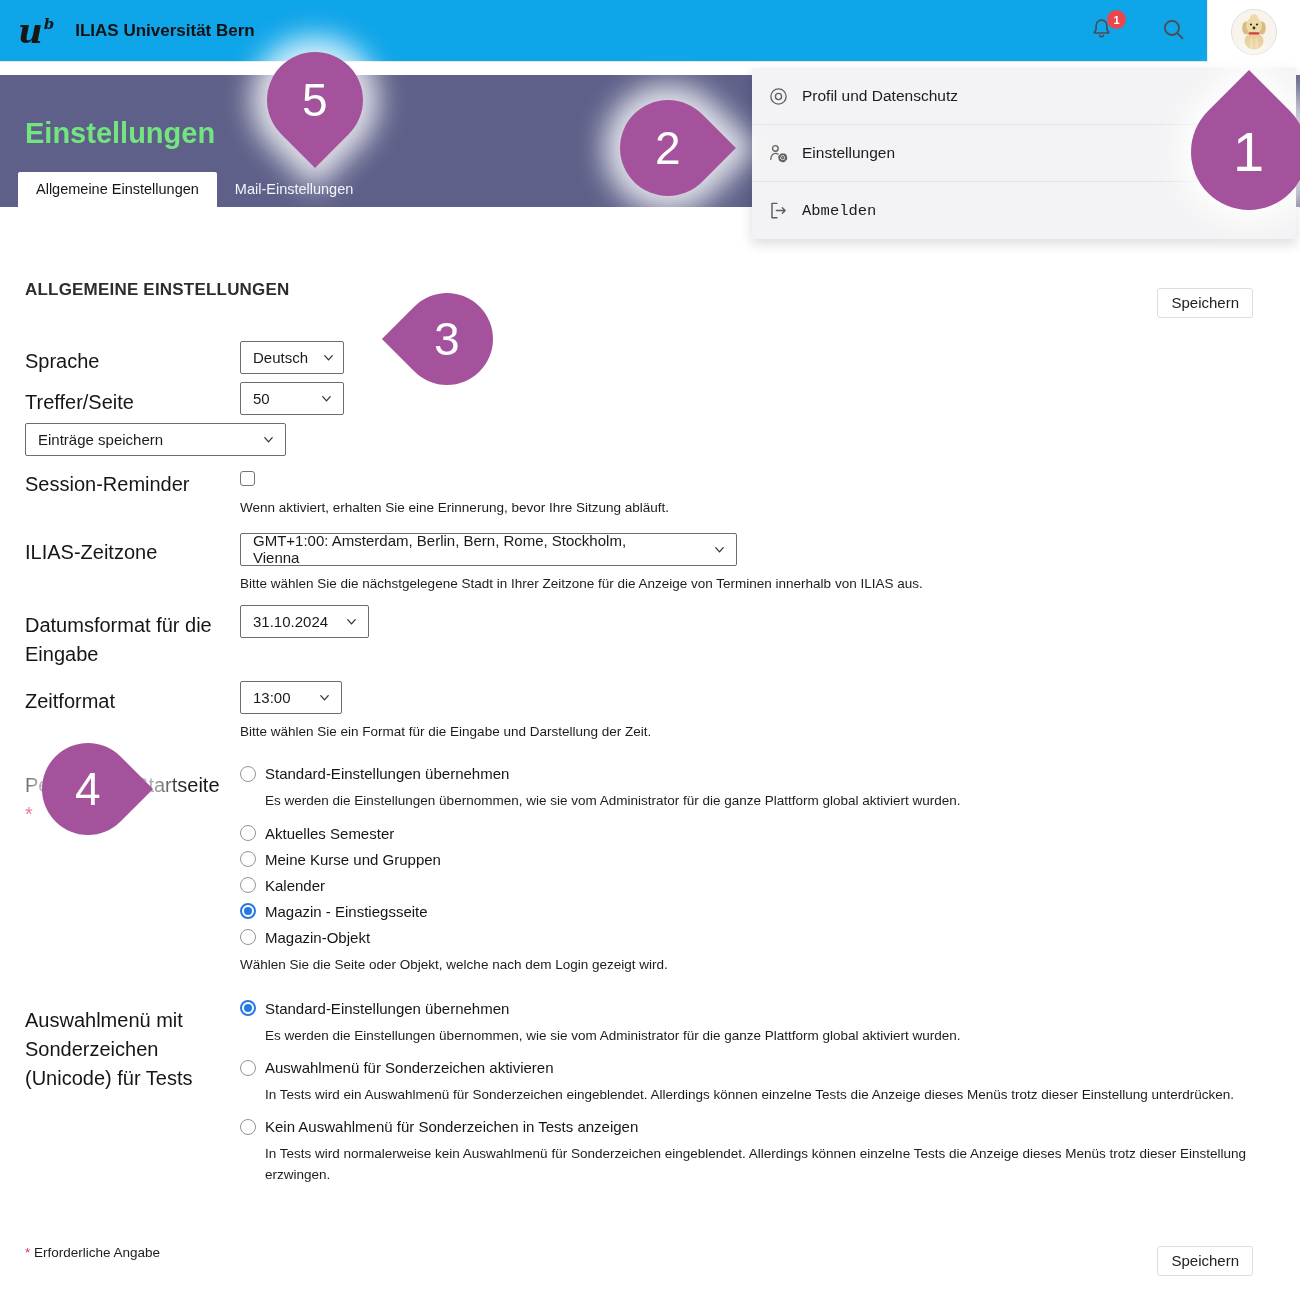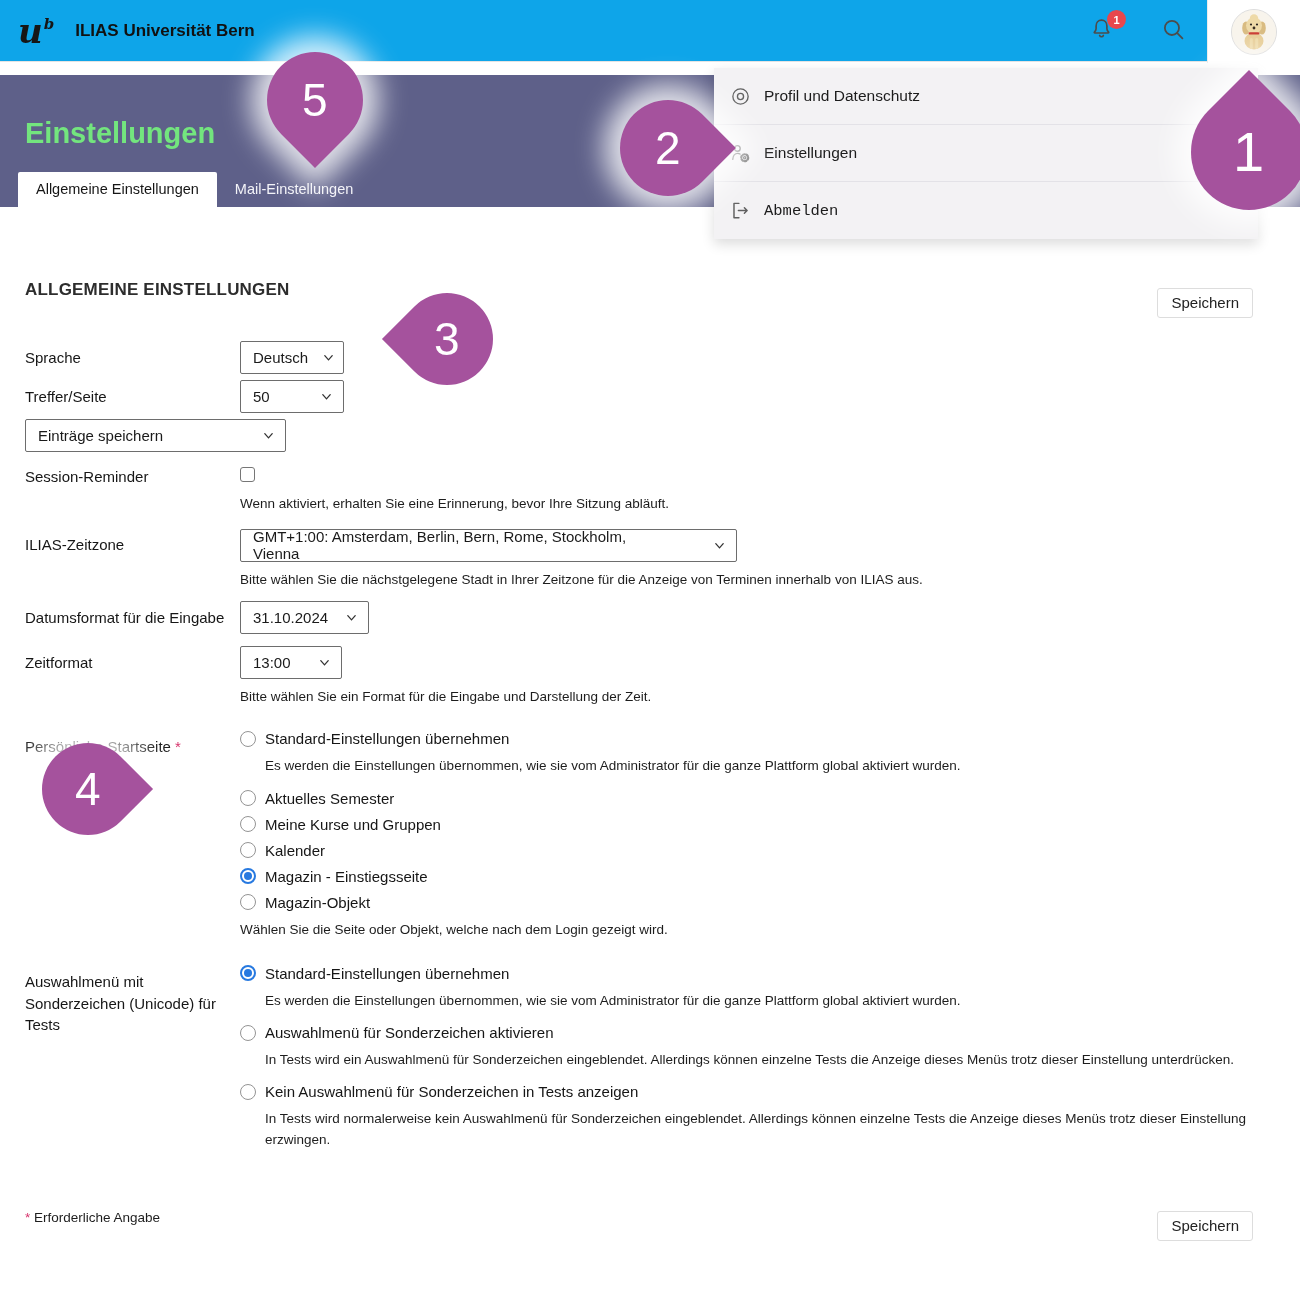--- a/index.html
+++ b/index.html
@@ -31,7 +31,7 @@
   .tab.inactive { color:#f3f3f8; }
 
   
-  .user-menu { position:absolute; left:714px; top:68px; width:544px; background:#f3f2f4;
+  .user-menu { position:absolute; left:752px; top:68px; width:544px; background:#f3f2f4;
     box-shadow:0 5px 12px rgba(0,0,0,0.14); z-index:32; }
   .menu-item { height:57px; display:flex; align-items:center; gap:13px; padding-left:15px;
     border-bottom:1px solid #e3e2e7; font-size:15.5px; color:#1c1c1c; cursor:pointer; }

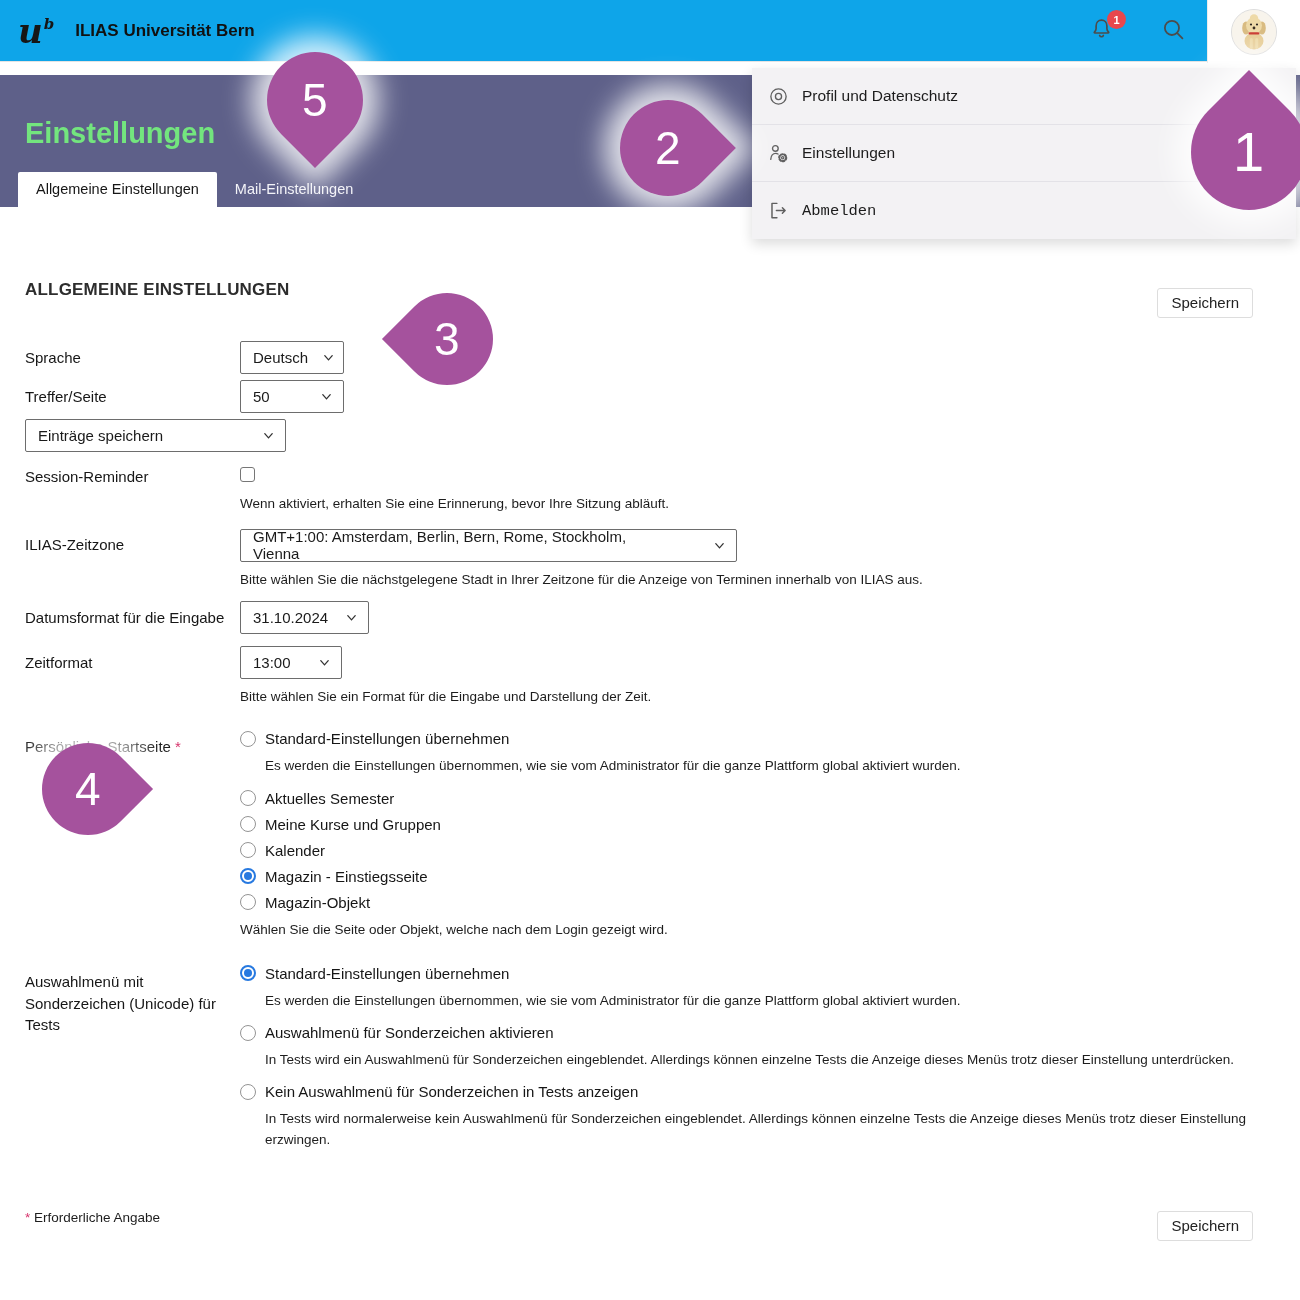--- a/index.html
+++ b/index.html
@@ -45,7 +45,7 @@
   .btn { background:#fff; border:1px solid #ddd; border-radius:3px; padding:5px 13px 6px;
     font-size:15px; color:#222; cursor:pointer; font-family:inherit;margin-top:16px; }
   .row { display:grid; grid-template-columns:215px 1fr; }
-  .row .flabel { font-size:15px; color:#161616; padding-top:6px; line-height:1.45; padding-right:14px; }
+  .row .flabel { font-size:20px; color:#161616; padding-top:6px; line-height:1.45; padding-right:14px; }
   .req { color:#d6336c; }
   .select { display:inline-flex; align-items:center; justify-content:space-between; height:33px;
     border:1px solid #6d6d6d; border-radius:2px; background:#fff; padding:0 10px 0 12px;

